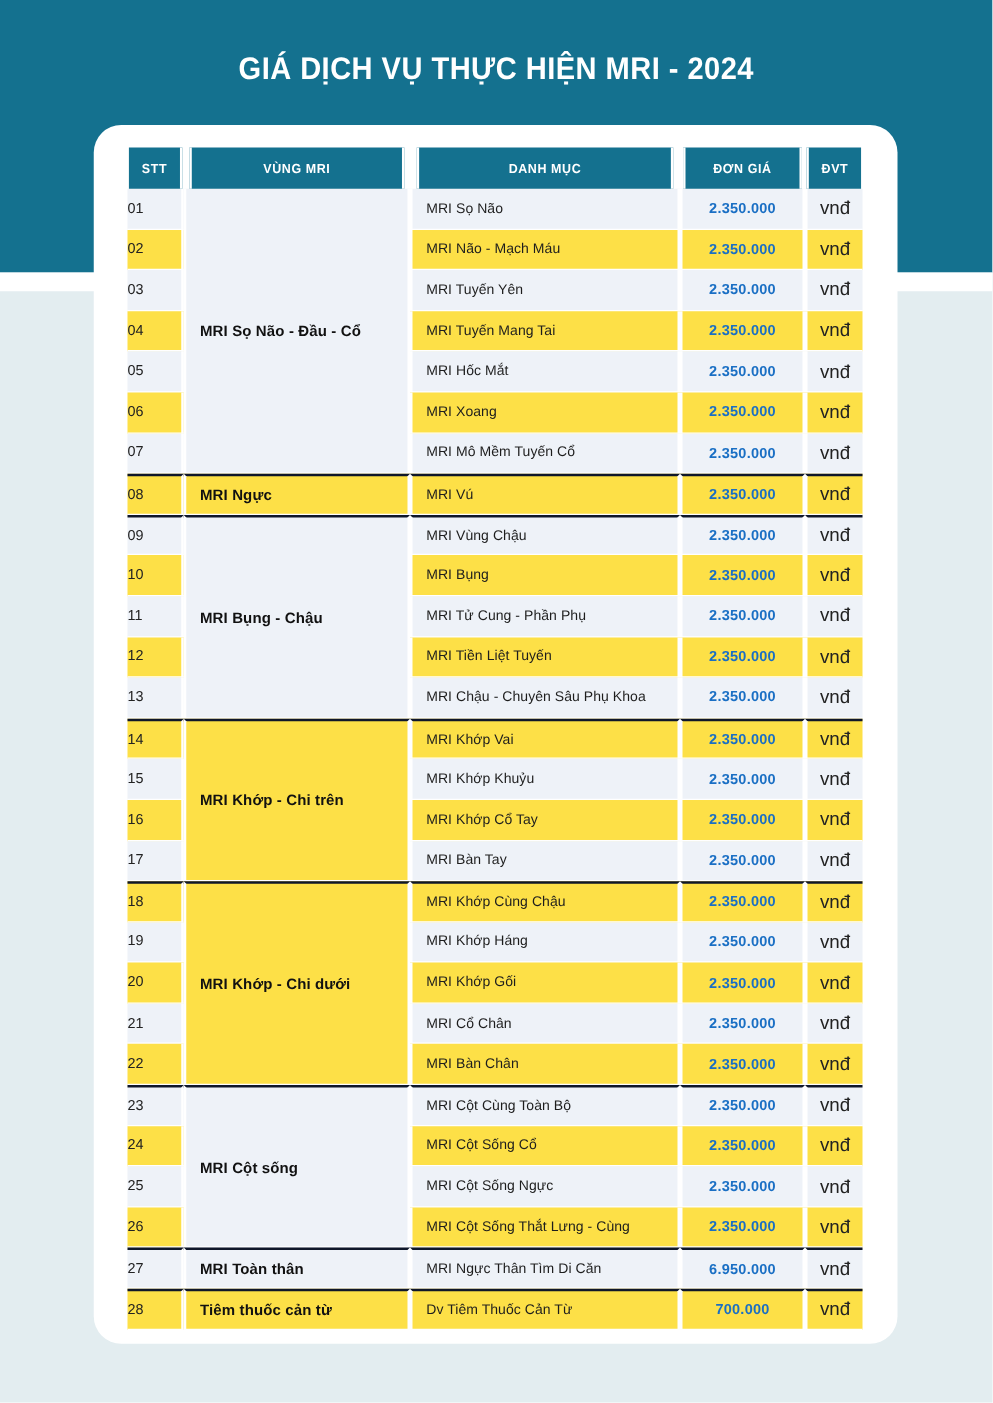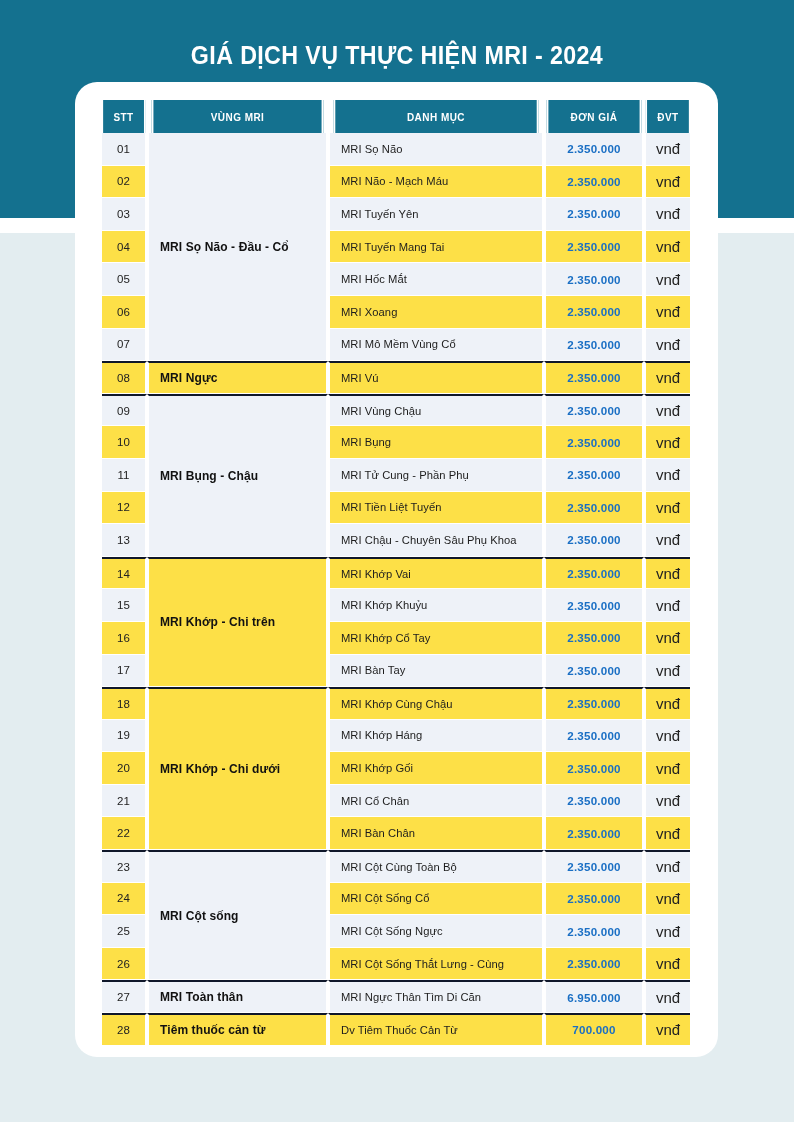--- a/index.html
+++ b/index.html
@@ -34,7 +34,7 @@
   
   #card {
     position:absolute;
-    left:75px; top:82px; width:643px; height:975px;
+    left:75px; top:100px; width:643px; height:975px;
     background:#ffffff;
     border-radius:22px;
     z-index:2;

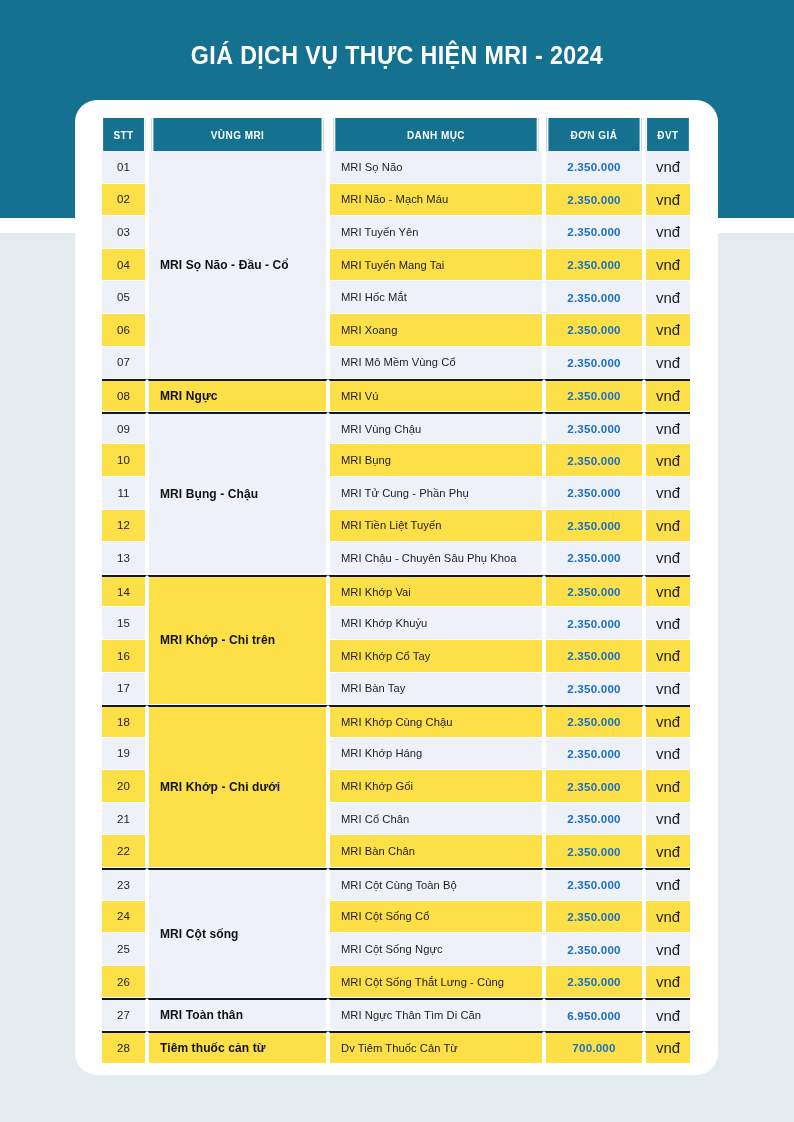--- a/index.html
+++ b/index.html
@@ -78,7 +78,7 @@
   tbody td.first { border-left:none; }
   tbody td.last  { border-right:none; }
 
-  td.stt  { text-align:center; font-size:11.5px; color:#222; }
+  td.stt  { font-size:11.5px; color:#222; }
   td.vung { font-weight:bold; font-size:12px; padding-left:11px; color:#111; letter-spacing:0.1px; }
   td.danh { padding-left:11px; letter-spacing:0.05px; }
   td.gia  { text-align:center; font-weight:bold; color:#1a6fc4; font-size:11.6px; letter-spacing:0.2px; }

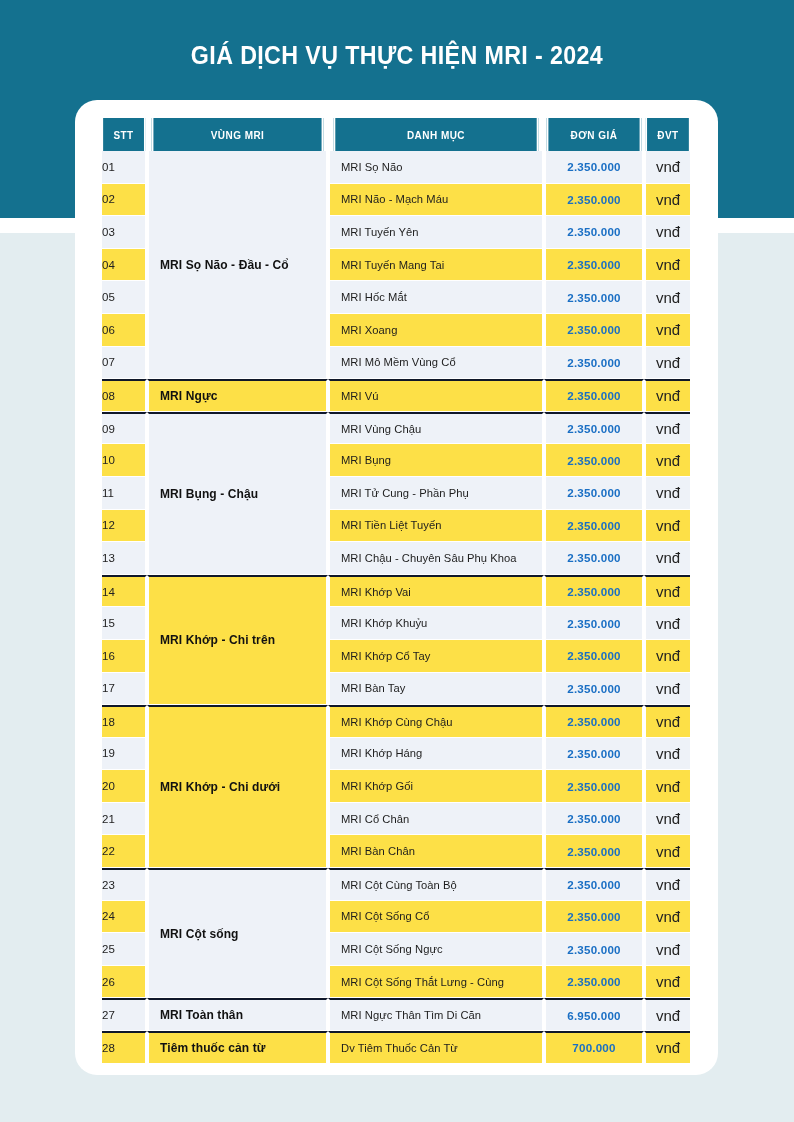--- a/index.html
+++ b/index.html
@@ -157,7 +157,7 @@
           </tr>
           <tr>
             <td class="stt first tint-blue">07</td>
-            <td class="danh tint-blue">MRI Mô Mềm Vùng Cổ</td>
+            <td class="danh tint-blue">MRI Mô Mềm Tuyến Cổ</td>
             <td class="gia tint-blue">2.350.000</td>
             <td class="dvt last tint-blue">vnđ</td>
           </tr>

